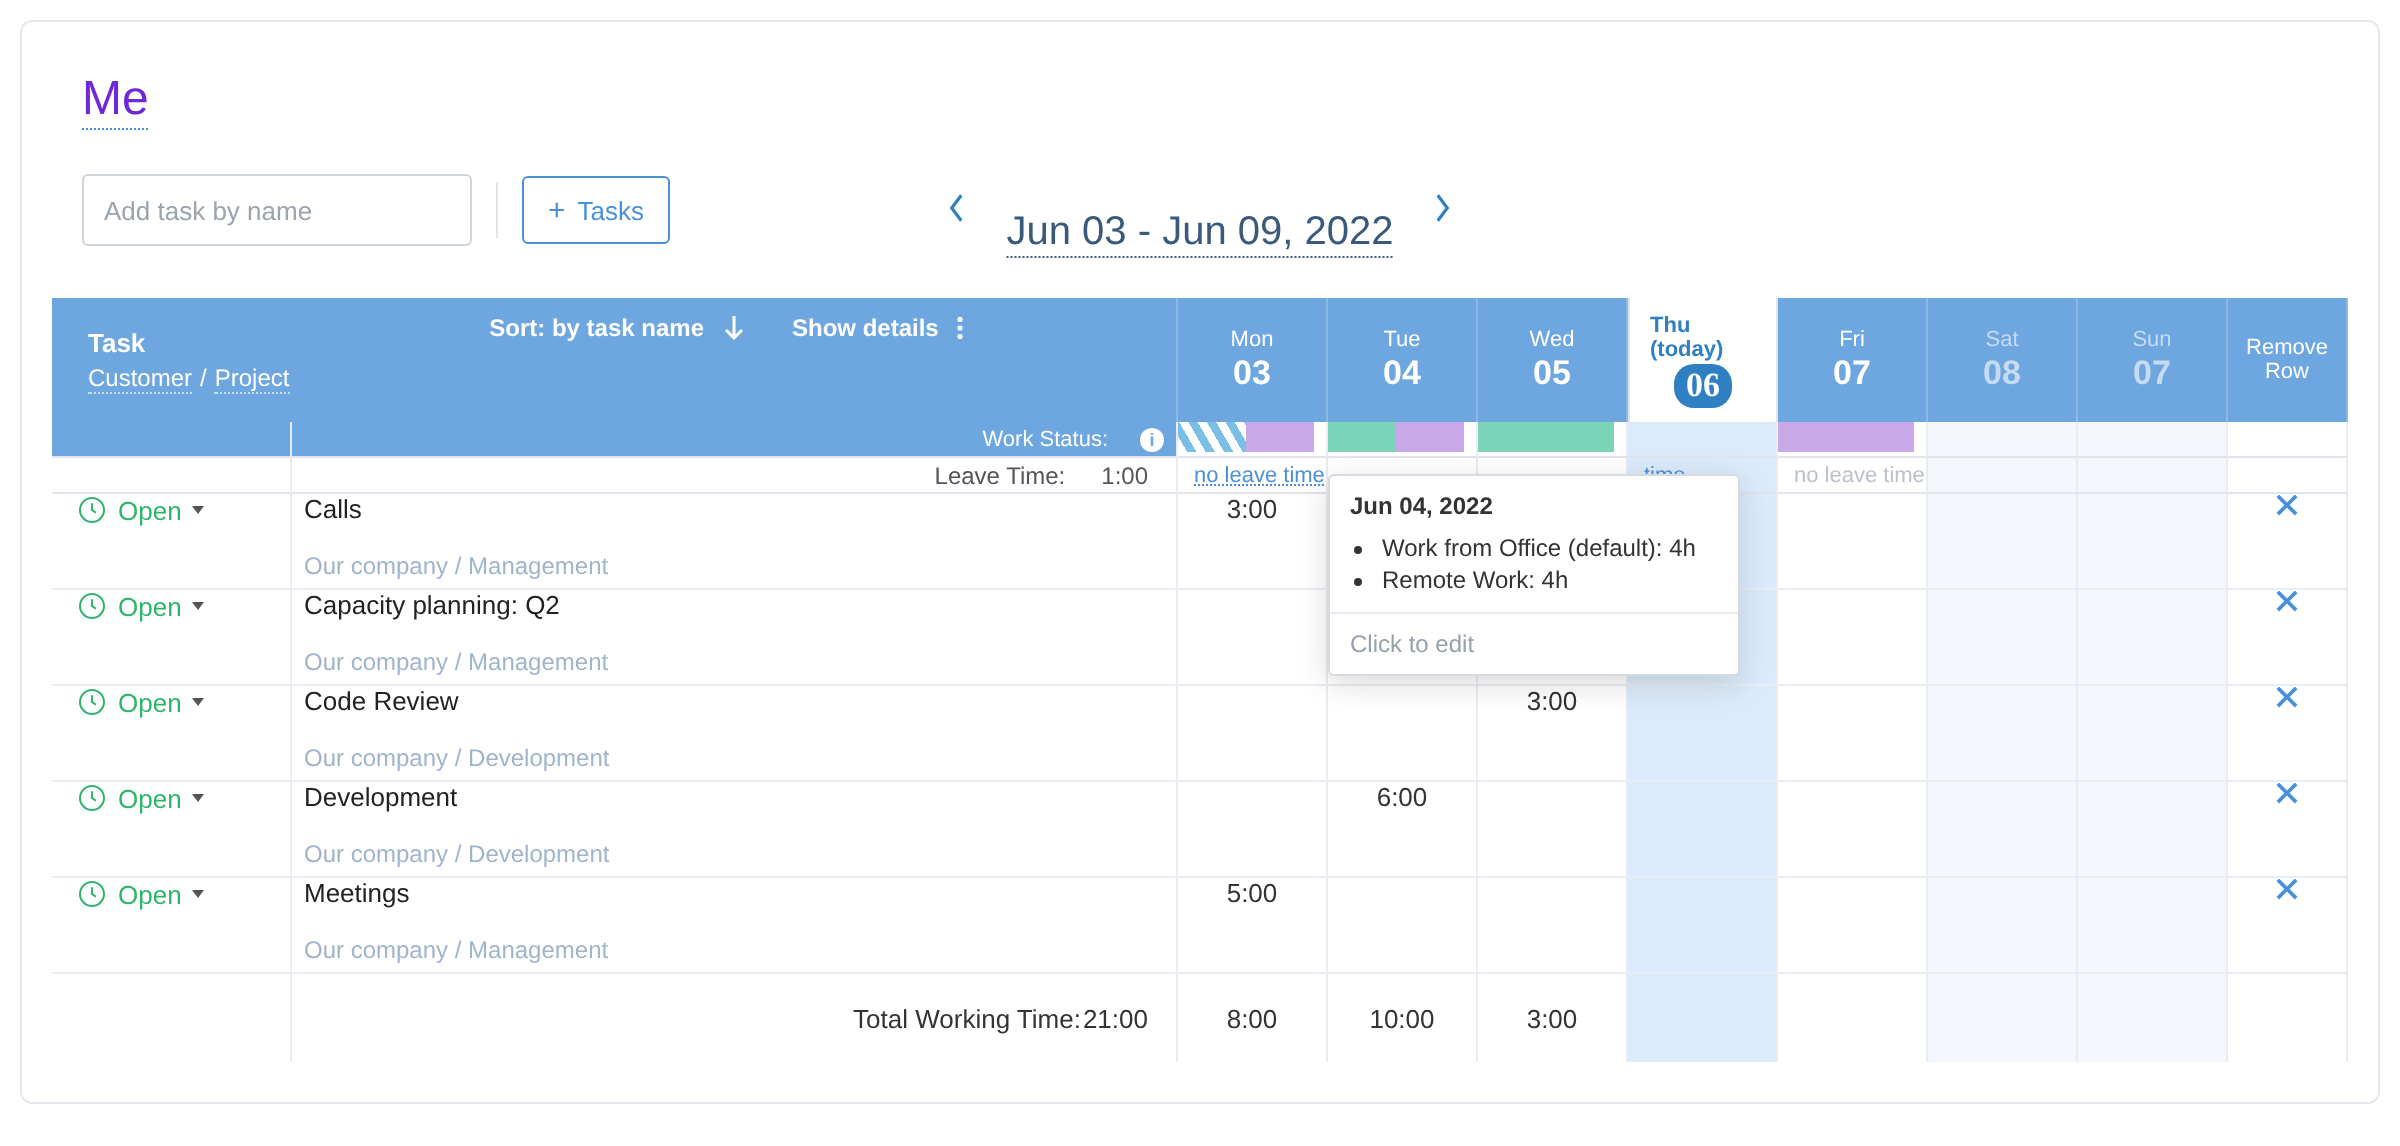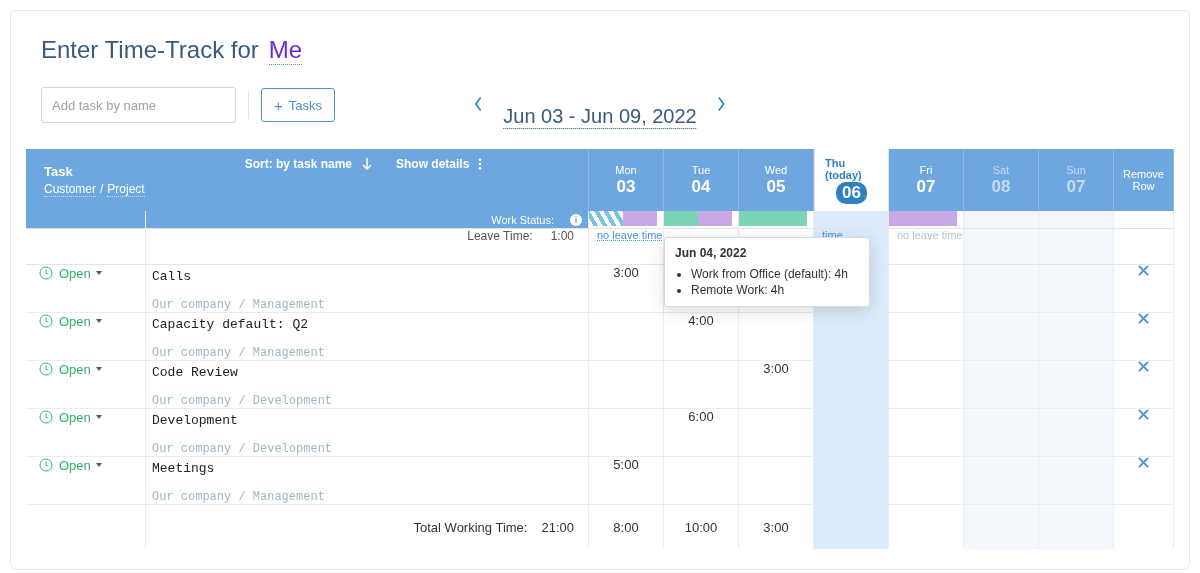--- a/index.html
+++ b/index.html
@@ -104,7 +104,6 @@
 <div class="panel">
 
   <div class="page-title">
-    <h1>Enter Time-Track for</h1>
     <span class="me">Me</span>
   </div>
 

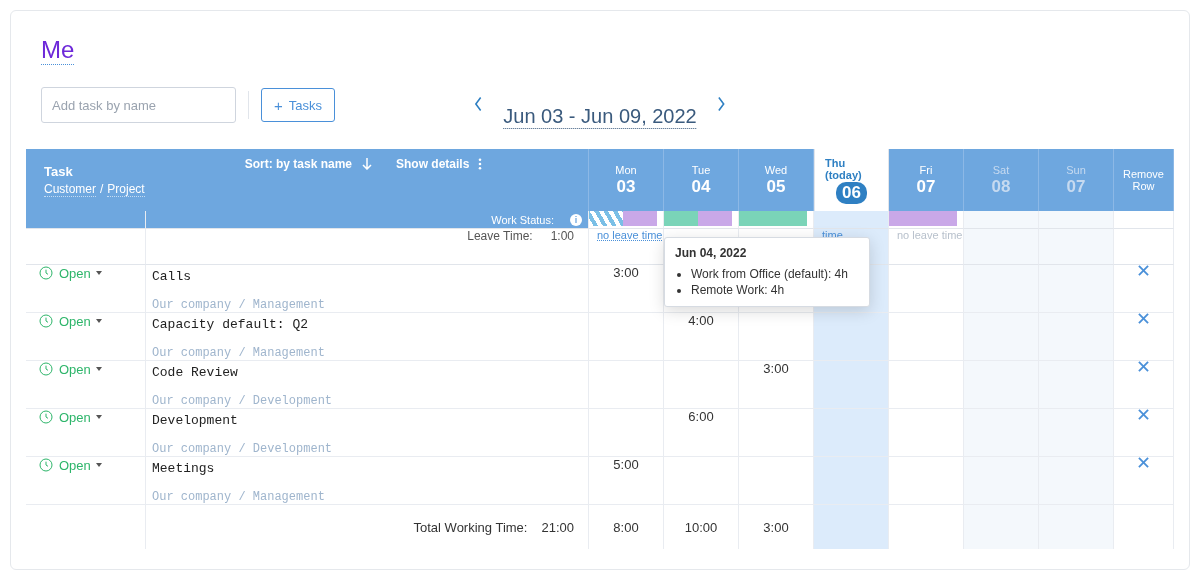--- a/index.html
+++ b/index.html
@@ -38,7 +38,7 @@
   .thead .day.weekend strong, .thead .day.weekend small{ color:#c6daf0;}
   .thead .day.today { background:#fff; color:#2f80c3; border-right:1px solid #e1e5eb; border-left:1px solid #e1e5eb;}
   .thead .day.today small{color:#2f80c3; font-weight:bold;}
-  .thead .day.today strong{background:#2f80c3; color:#fff; border-radius:10px; padding:1px 6px;}
+  .thead .day.today strong{background:#2f80c3; color:#fff; border-radius:10px; padding:1px 6px;font-family:Liberation Serif, serif;}
   .thead .remove-head{font-size:11px; text-align:center;}
 
   .ws-row{display:contents;}

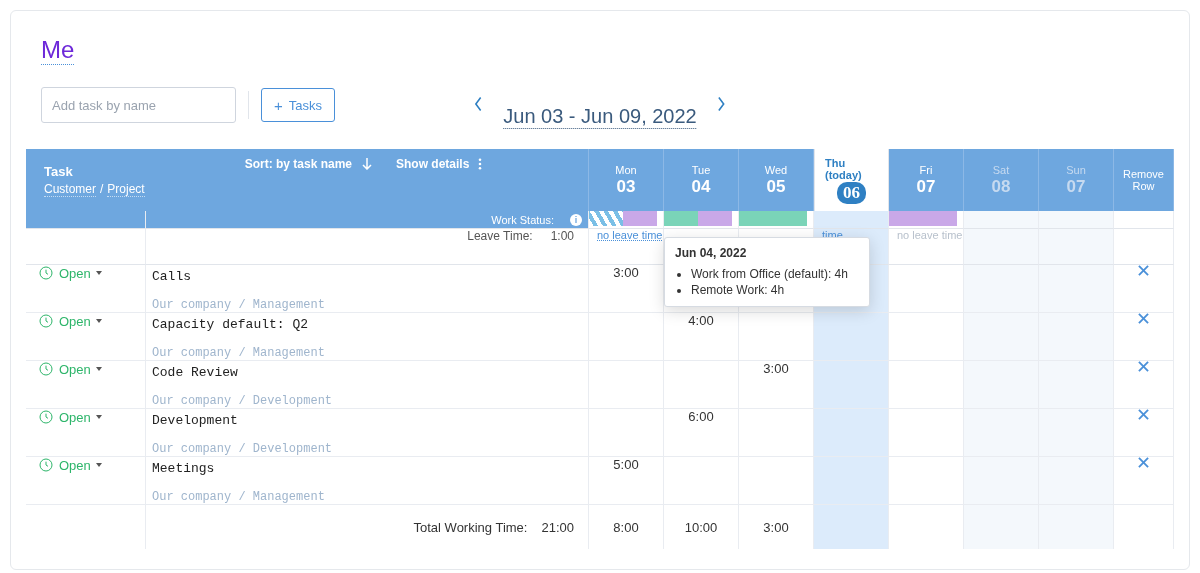--- a/index.html
+++ b/index.html
@@ -61,7 +61,7 @@
   .info-icon{width:12px;height:12px;border-radius:50%;background:#fff;color:#6ea7df;font-size:9px;display:inline-flex;align-items:center;justify-content:center;font-weight:bold;}
 
   .leave-row{display:contents;}
-  .leave-row > div{height:36px; border-right:1px solid #e9ecf1; border-bottom:1px solid #e1e5eb; font-size:12px; display:flex; justify-content:center; color:#555; background:#fff;}
+  .leave-row > div{height:18px; border-right:1px solid #e9ecf1; border-bottom:1px solid #e1e5eb; font-size:12px; display:flex; align-items:center; justify-content:center; color:#555; background:#fff;}
   .leave-row .label-cell{justify-content:flex-end; gap:18px; padding-right:14px;}
   .leave-row .nolv{color:#4a90d9; font-size:11px; text-decoration:underline; text-decoration-style:dotted; cursor:pointer; justify-content:flex-start; padding-left:8px;}
   .leave-row .nolv.muted{color:#b8c1cc; cursor:default; text-decoration:none;}

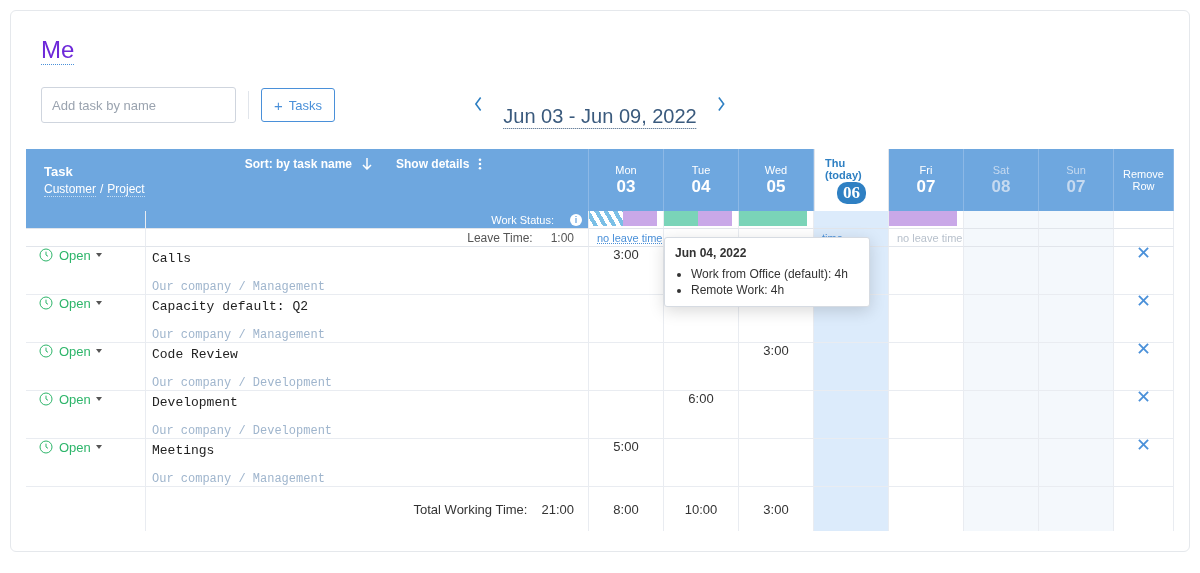--- a/index.html
+++ b/index.html
@@ -74,7 +74,7 @@
   .status-pill{display:flex; align-items:center; gap:5px; color:#2db56a; font-size:13px; cursor:pointer;}
   .clock-icon{width:16px;height:16px;stroke:#2db56a;fill:none;stroke-width:1.5;}
   .caret{width:0;height:0;border-left:3px solid transparent;border-right:3px solid transparent;border-top:4px solid #555;}
-  .task-row .name-cell{flex-direction:column; align-items:flex-start; justify-content:flex-end; padding-left:6px;font-family:Liberation Mono, monospace;}
+  .task-row .name-cell{flex-direction:column; align-items:flex-start; justify-content:flex-start; padding-left:6px;}
   .task-name{color:#222; font-size:13px;}
   .task-path{color:#9fb5cd; font-size:12px; margin-top:14px;}
   .task-row .time-cell{justify-content:center; color:#333; font-size:13px; cursor:text;}

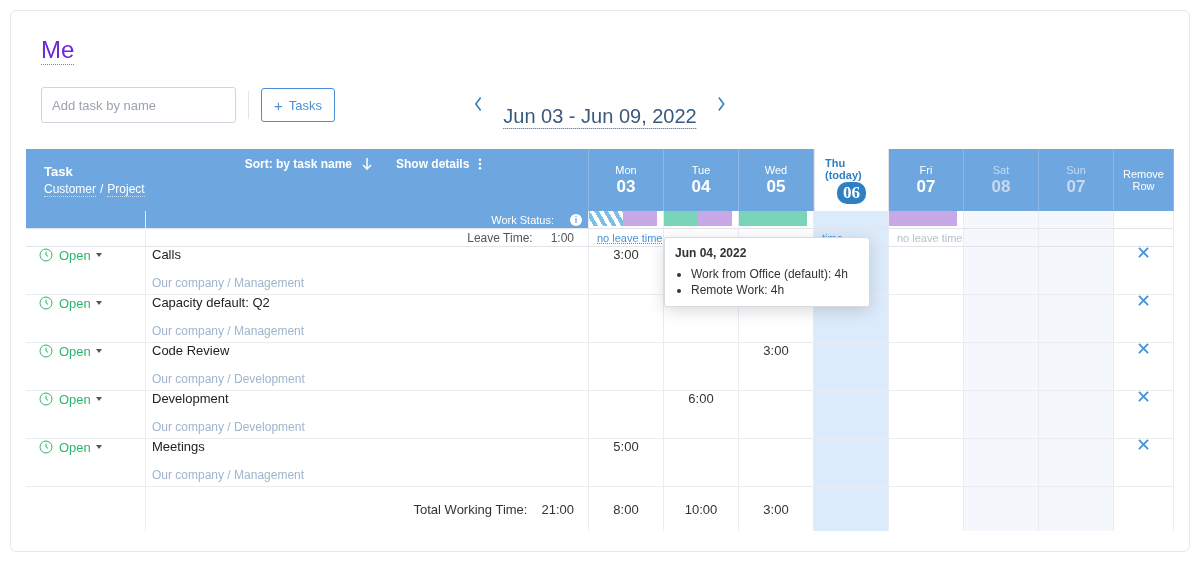--- a/index.html
+++ b/index.html
@@ -226,7 +226,7 @@
             <span class="caret"></span>
           </div>
         </div><div class="name-cell">
-          <div class="task-name">Capacity default: Q2</div>
+          <div class="task-name">Capacity planning: Q2</div>
           <div class="task-path">Our company / Management</div>
         </div><div class="time-cell"></div><div class="time-cell">4:00</div><div class="time-cell"></div><div class="time-cell today"></div><div class="time-cell"></div><div class="time-cell weekend"></div><div class="time-cell weekend"></div><div class="remove-cell">
           <svg class="x-icon" viewBox="0 0 12 12">

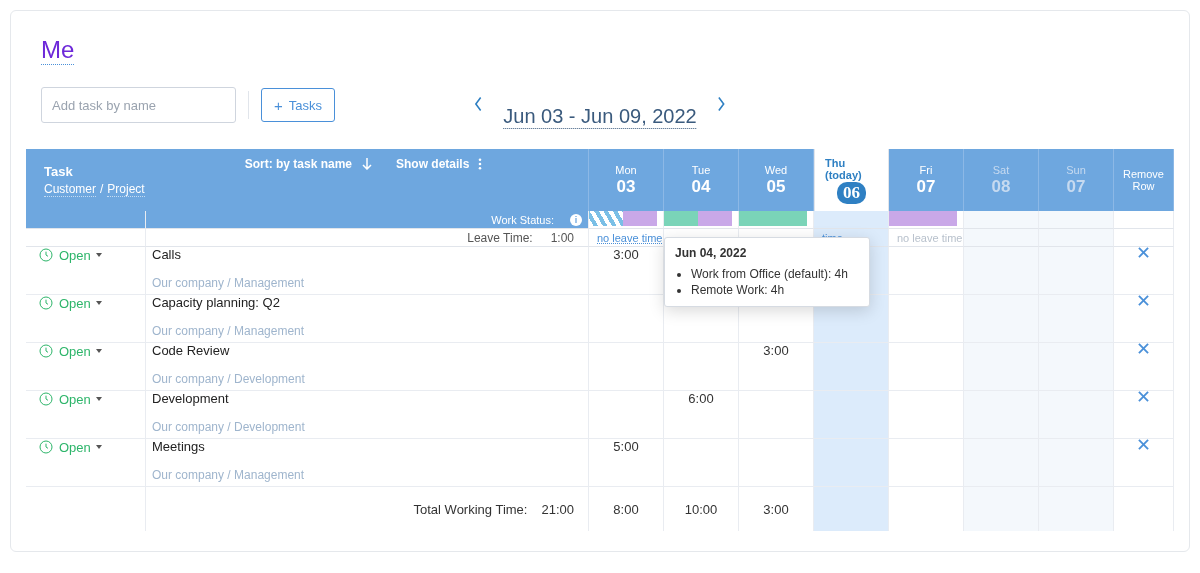--- a/index.html
+++ b/index.html
@@ -300,6 +300,7 @@
         <li>Work from Office  (default): 4h</li>
         <li>Remote Work: 4h</li>
       </ul>
+    <div class="tt-foot">Click to edit</div>
   </div>
 
 </div>

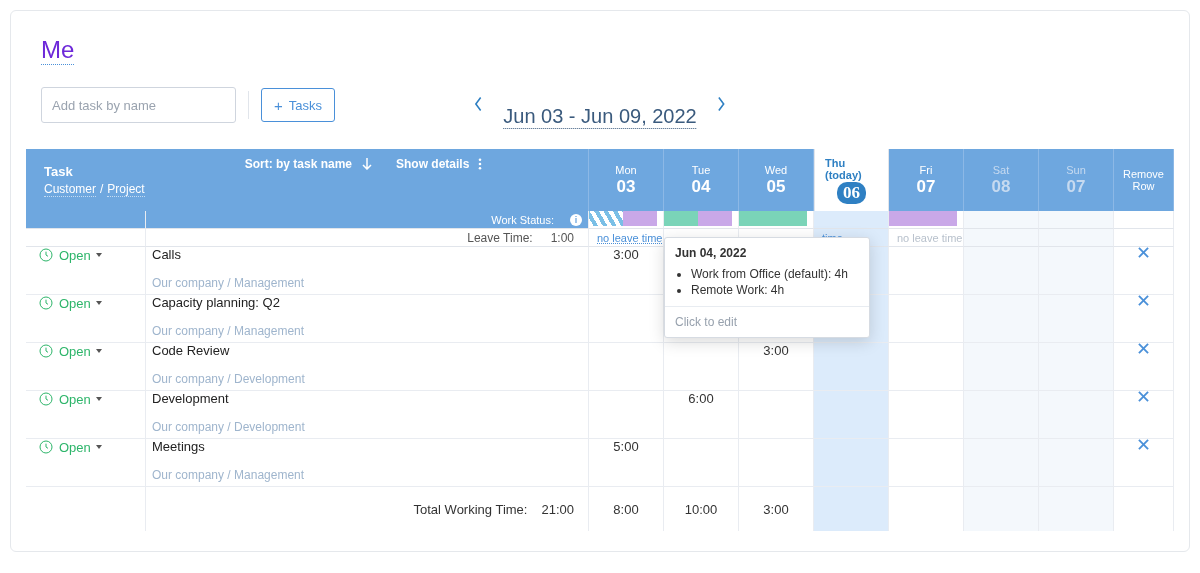--- a/index.html
+++ b/index.html
@@ -85,7 +85,7 @@
 
   .total-row{display:contents;}
   .total-row > div{height:44px; display:flex; align-items:center; justify-content:center; font-size:13px; font-weight:bold; background:#fff; border-right:1px solid #e9ecf1;}
-  .total-row .label{justify-content:flex-end; gap:14px; padding-right:14px; font-weight:400;}
+  .total-row .label{justify-content:flex-end; gap:1px; padding-right:14px; font-weight:400;}
   .total-row .label .lbl{font-weight:400;}
   .total-row .label .val{font-weight:400;}
   .total-row .weekend{background:#f4f8fc;}

